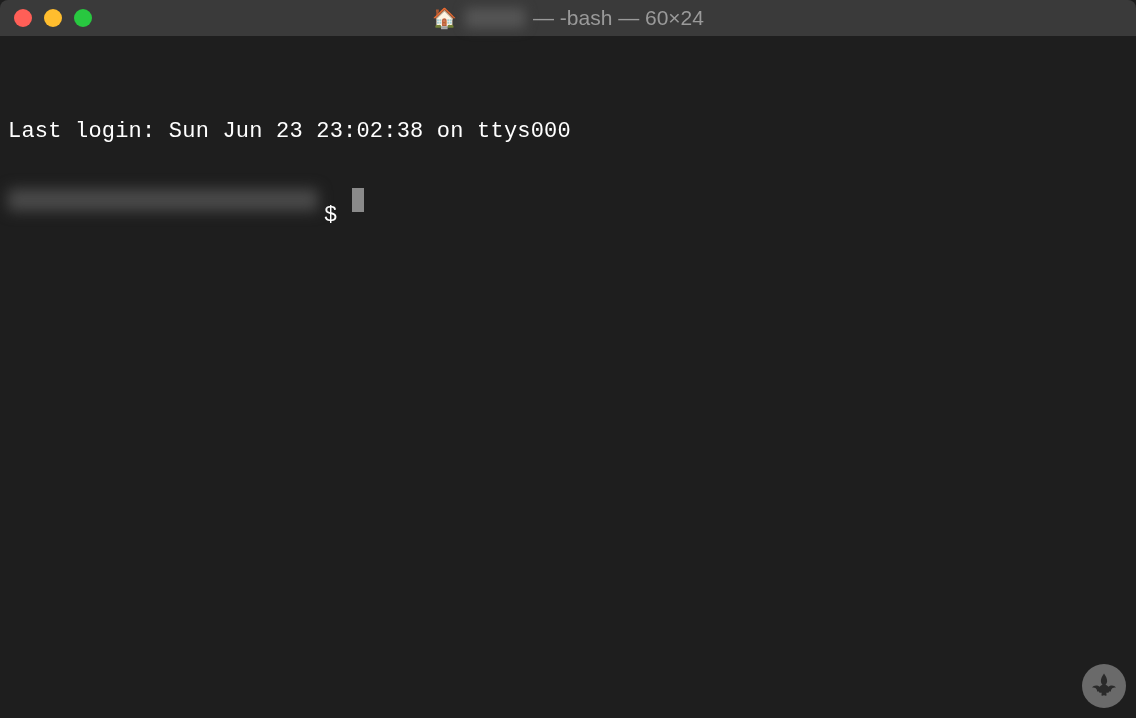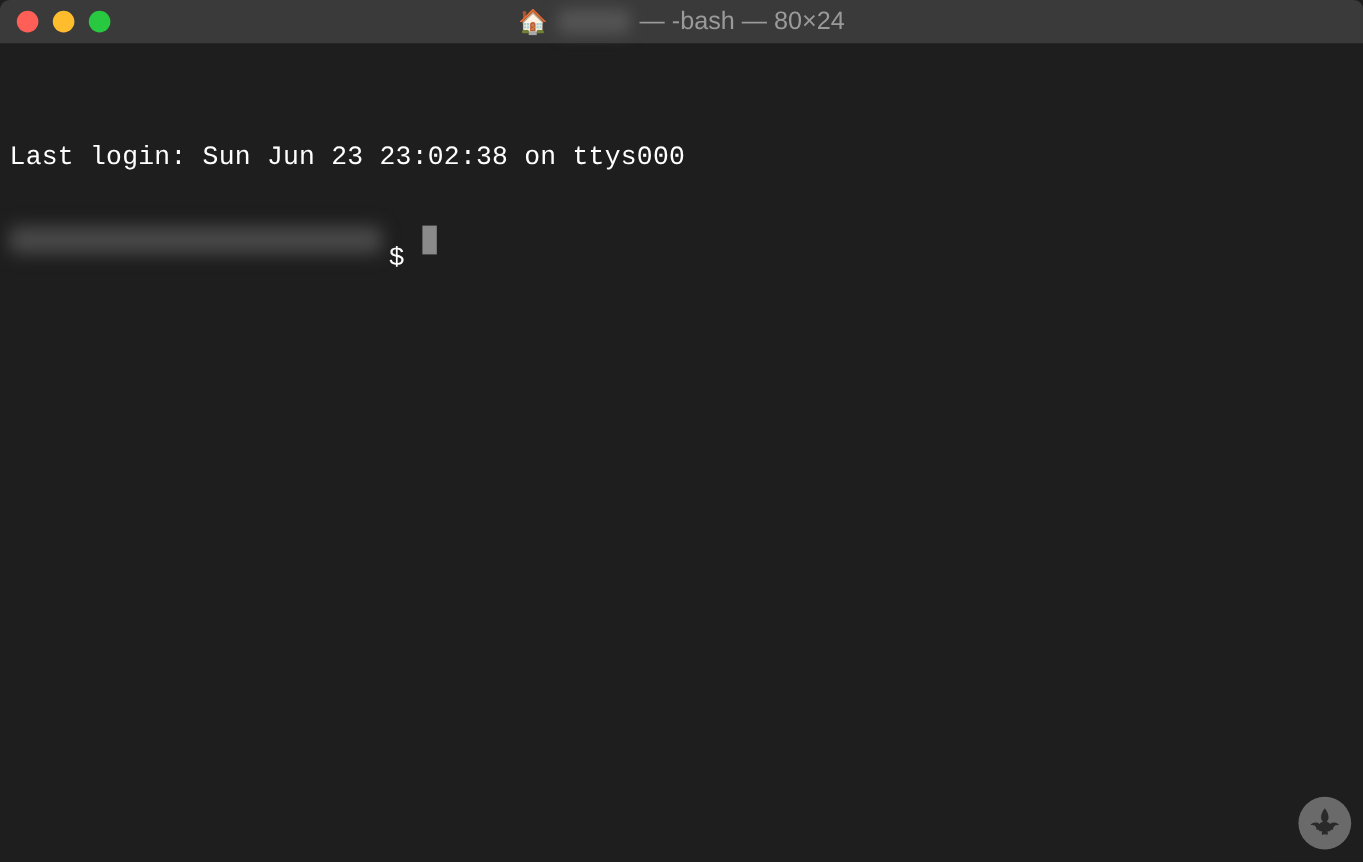--- a/index.html
+++ b/index.html
@@ -134,7 +134,7 @@
   <div class="title-center">
     <span class="home-icon">🏠</span>
     <span class="title-blur"></span>
-    <span> — -bash — 80×24</span>
+    <span> — -bash — 60×24</span>
   </div>
 </div>
 

